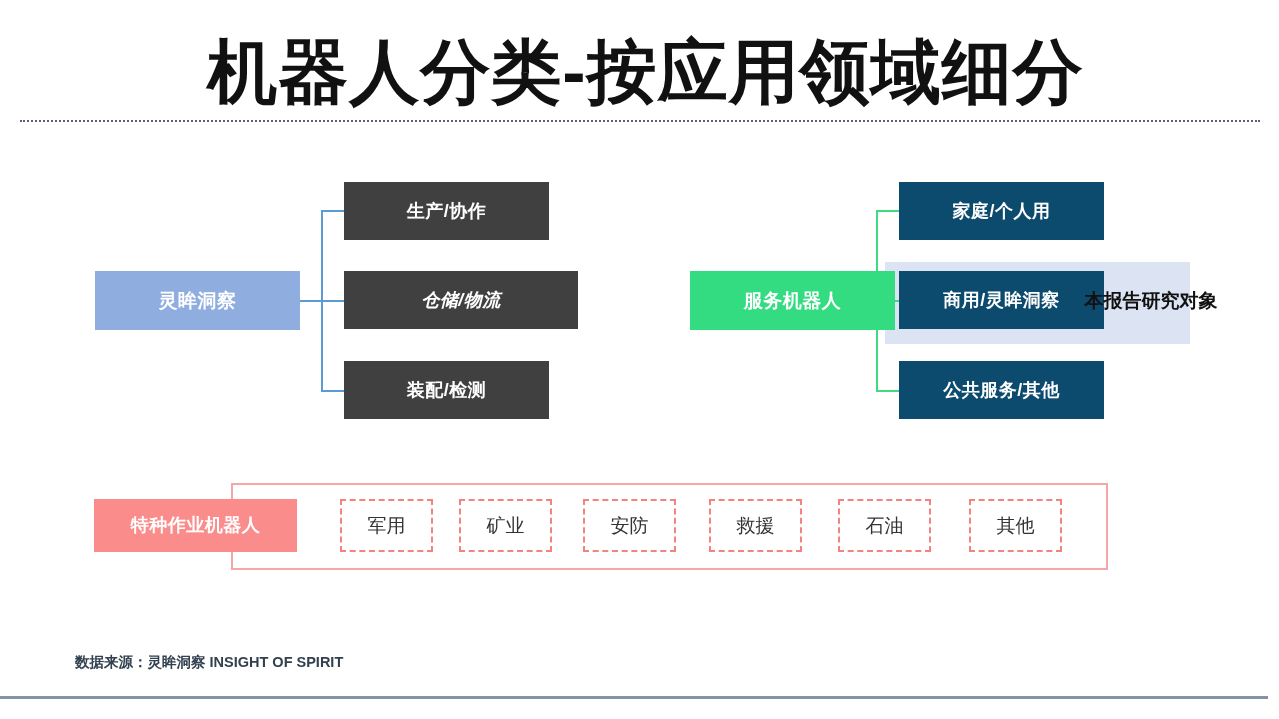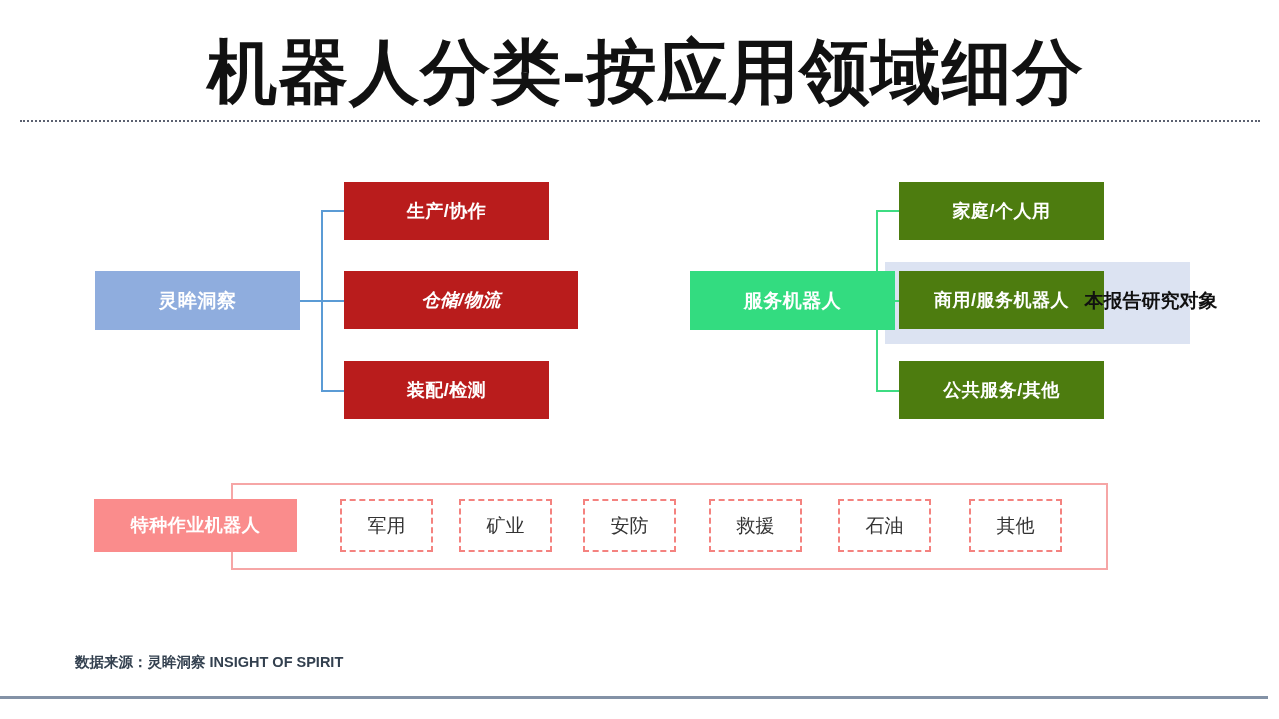--- a/index.html
+++ b/index.html
@@ -58,7 +58,7 @@
   .node.child  { font-size: 18px; }
 
   .blue-parent { background: #8FADDE; }
-  .blue-child  { background: #b91c1c; }
+  .blue-child  { background: #404040; }
   .green-parent { background: #33DC80; }
   .green-child  { background: #4d7c0f; }
   .pink-parent  { background: #FA8C8C; font-size: 18px; justify-content: center; }

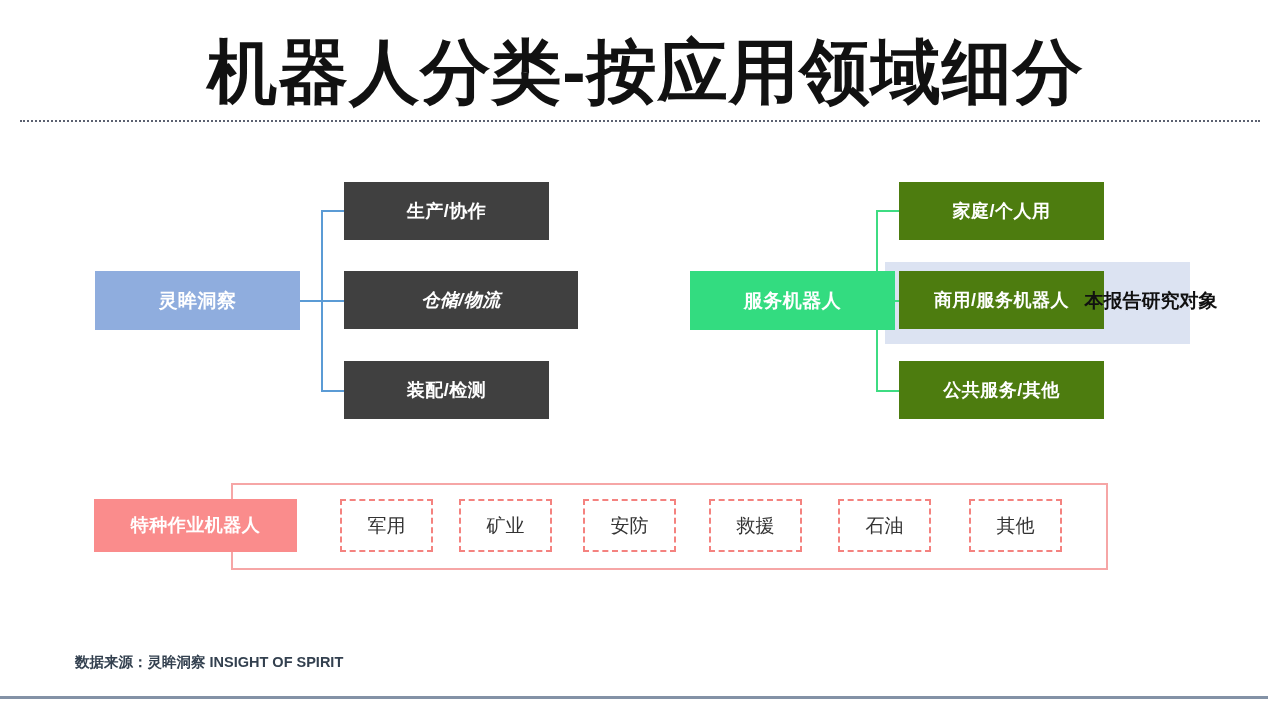--- a/index.html
+++ b/index.html
@@ -60,7 +60,7 @@
   .blue-parent { background: #8FADDE; }
   .blue-child  { background: #404040; }
   .green-parent { background: #33DC80; }
-  .green-child  { background: #4d7c0f; }
+  .green-child  { background: #0c4a6e; }
   .pink-parent  { background: #FA8C8C; font-size: 18px; justify-content: center; }
 
   

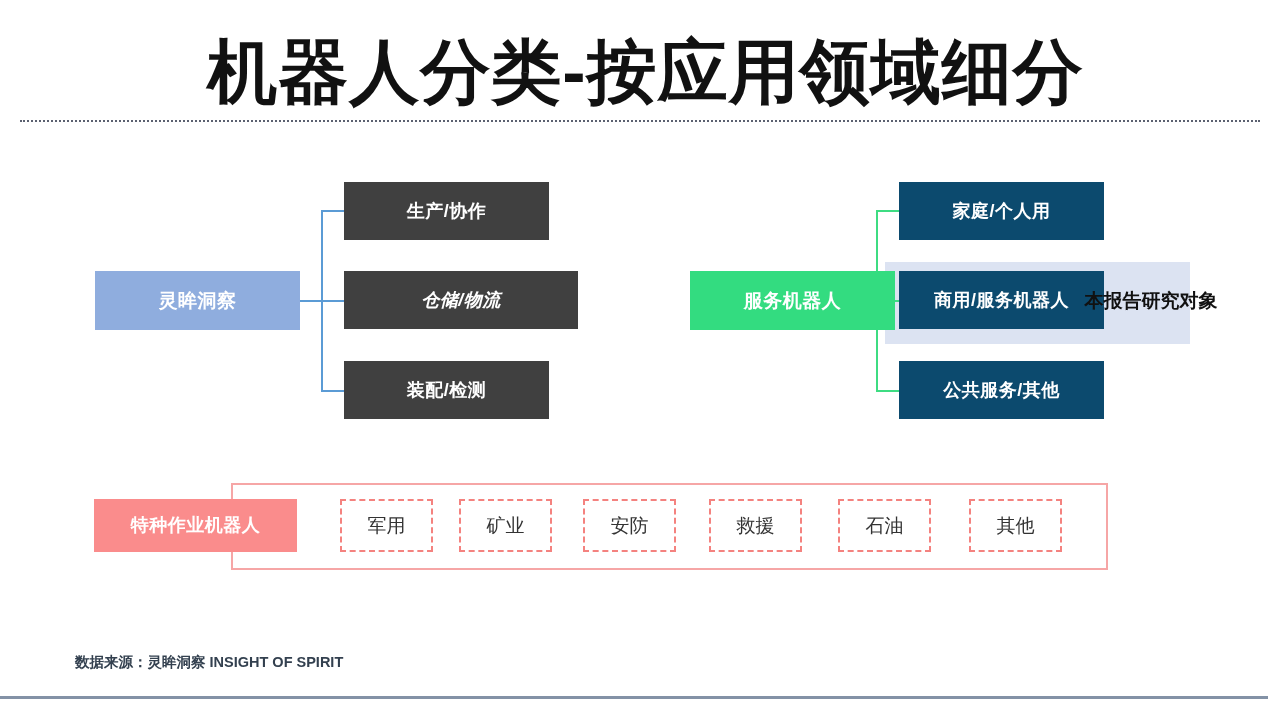--- a/index.html
+++ b/index.html
@@ -173,7 +173,7 @@
     <span>家庭/个人用</span>
   </div>
   <div class="node child green-child" style="left:899px; top:271px; width:205px; height:58px;">
-    <span>商用/服务机器人</span>
+    <span>商用/灵眸洞察</span>
   </div>
   <div class="node child green-child" style="left:899px; top:361px; width:205px; height:58px;">
     <span>公共服务/其他</span>

